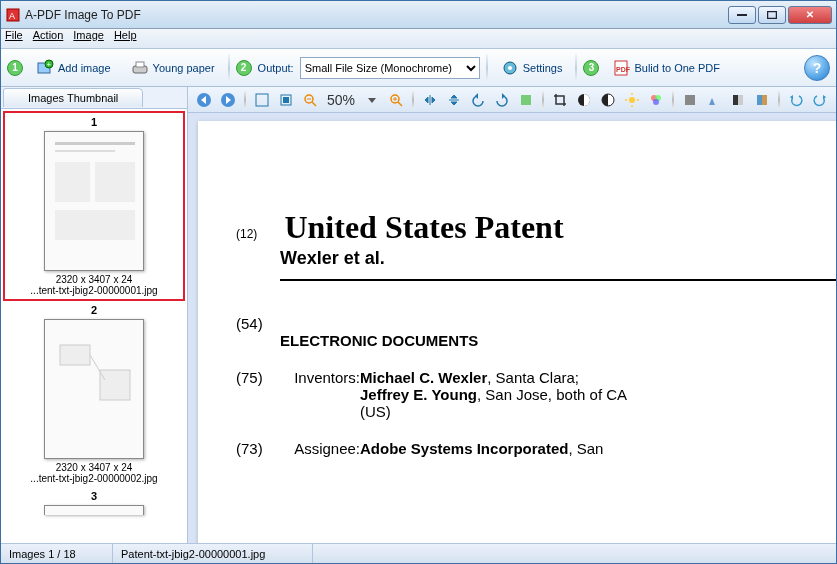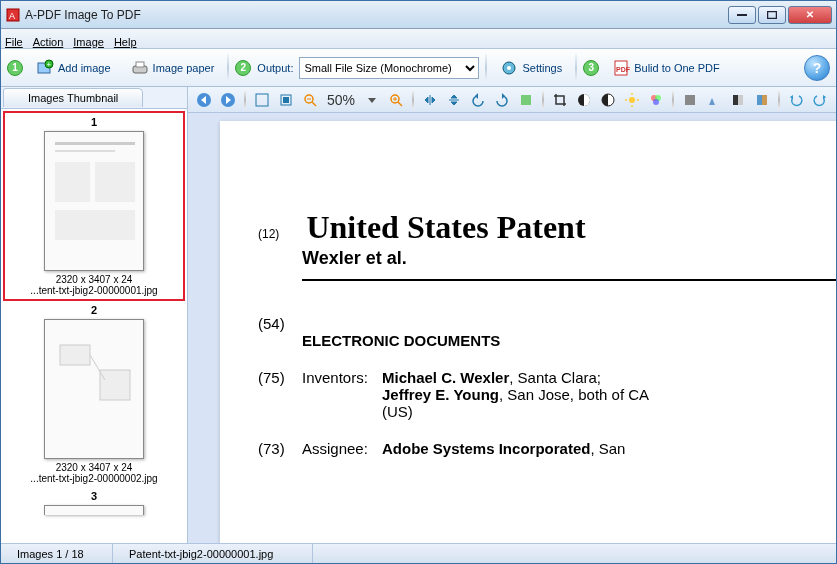--- a/index.html
+++ b/index.html
@@ -13,7 +13,7 @@
   .winbtn.min, .winbtn.max { background: linear-gradient(#f0f6ff,#c0d8f0); color:#223; }
   .winbtn.close { background: linear-gradient(#f08080,#d04040); color:#fff; font-weight:bold; width:44px; }
   
-  .menubar { height: 20px; background: linear-gradient(#f2f6fb,#e0eaf5); border-bottom: 1px solid #b0c4de; display: flex; align-items: flex-end; padding: 0 4px; font-size: 11px; }
+  .menubar { height: 20px; background: linear-gradient(#f2f6fb,#e0eaf5); border-bottom: 1px solid #b0c4de; display: flex; align-items: flex-start; padding: 0 4px; font-size: 11px; }
   .menubar span { margin-right: 10px; text-decoration: underline; color: #000; cursor: pointer; }
   
   .maintoolbar { height: 38px; background: linear-gradient(#fdfefe,#e5eef8); border-bottom:1px solid #a8c0da; display:flex; align-items:center; padding:3px 6px; gap:6px; font-size:11px; }

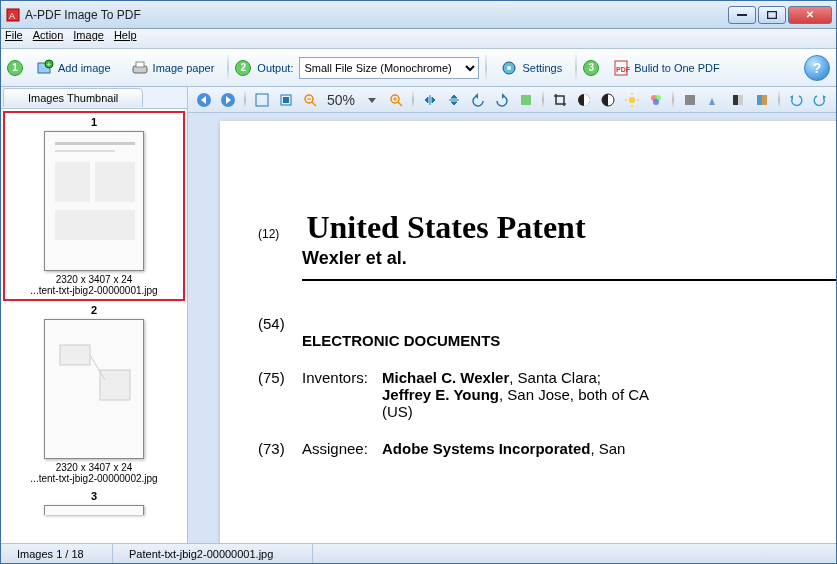--- a/index.html
+++ b/index.html
@@ -114,7 +114,7 @@
           <rect x="5" y="3" width="8" height="5" fill="#fff" stroke="#888"></rect>
         </svg>
     </div>
-    <span class="ulabel">Image paper</span>
+    <span class="ulabel">Young paper</span>
   </div>
   <div class="sep"></div>
   <div class="stepcircle">2</div>

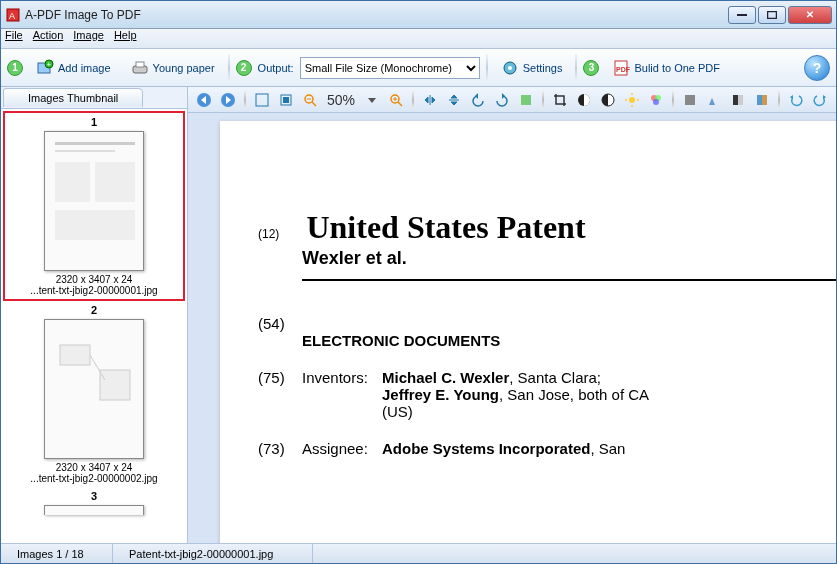--- a/index.html
+++ b/index.html
@@ -42,7 +42,7 @@
   .pbtn { width:20px; height:20px; display:flex; align-items:center; justify-content:center; cursor:pointer; border-radius:2px; }
   .psep { width:2px; height:18px; background:linear-gradient(#eee,#bbb,#eee); margin:0 2px; }
   .zoomtxt { font-size:14px; color:#333; width:34px; text-align:center; }
-  .previewbody { flex:1; overflow:auto; background:#d8e4f5; position:relative;margin-left:22px; }
+  .previewbody { flex:1; overflow:auto; background:#d8e4f5; position:relative; }
   .docpage { position:absolute; left:10px; top:8px; width:760px; height:600px; background:#fff; box-shadow:0 1px 4px rgba(0,0,0,0.2); padding:18px 38px; font-family:"Times New Roman",serif; color:#000; }
   .docnum { font-size:12px; display:inline-block; width:44px; }
   .dtitle { font-size:32px; font-weight:bold; font-family:"Times New Roman",serif; }

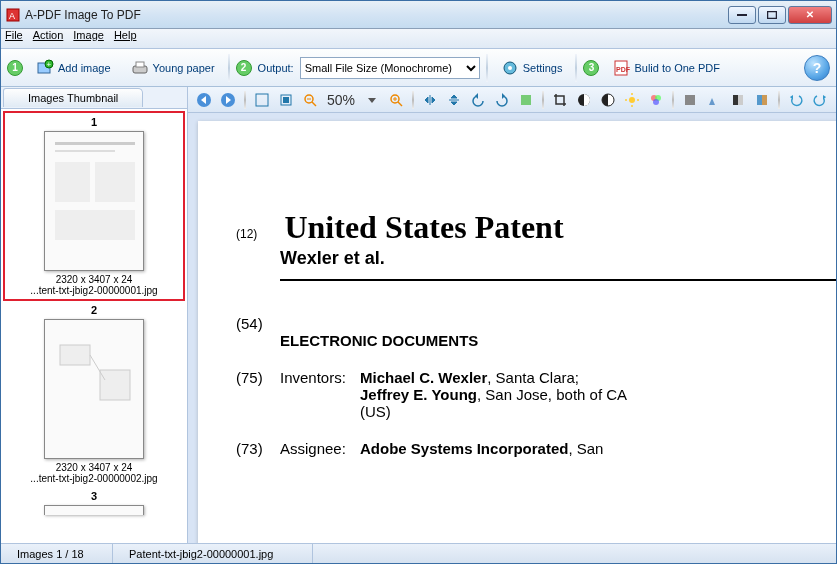--- a/index.html
+++ b/index.html
@@ -50,7 +50,7 @@
   .dhr { border:none; border-top:2px solid #000; margin:10px 0 34px 0; }
   .drow { display:flex; margin-bottom:20px; font-size:15px; }
   .drow .code { width:44px; }
-  .drow .lab { width:80px; }
+  .drow .lab { width:80px;text-align:right; }
   .drow .val { flex:1; }
   .dsec { font-weight:bold; font-size:15px; }
   

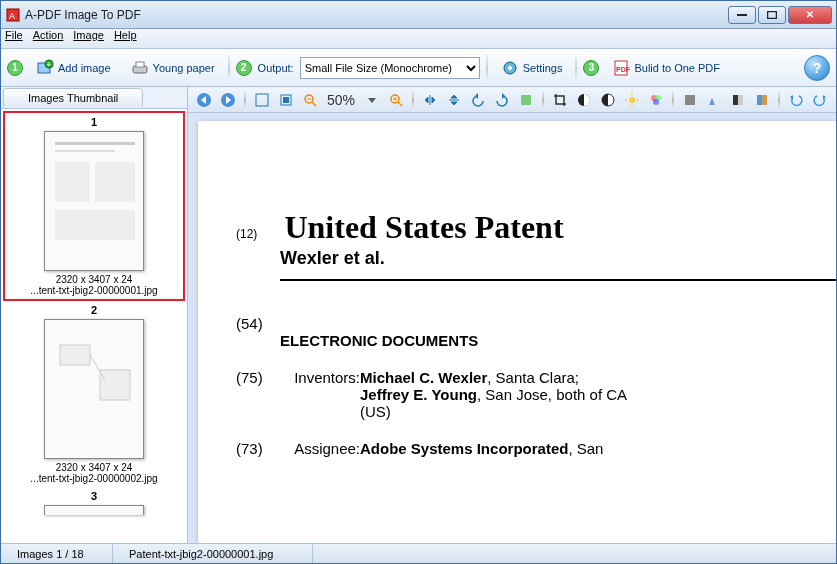--- a/index.html
+++ b/index.html
@@ -55,7 +55,7 @@
   .dsec { font-weight:bold; font-size:15px; }
   
   .statusbar { height:20px; background:linear-gradient(#eaf1fa,#d6e2f0); border-top:1px solid #b0c4de; display:flex; align-items:center; font-size:11px; }
-  .statusbar .cell { border-right:1px solid #b0c4de; padding:0 16px; height:100%; display:flex; align-items:center; }
+  .statusbar .cell { border-right:1px solid #b0c4de; padding:0 8px; height:100%; display:flex; align-items:center; }
   svg { display:block; }
   ::-webkit-scrollbar { width:16px; height:16px; }
   ::-webkit-scrollbar-track { background:#e8eef6; border:1px solid #c8d4e4; }

